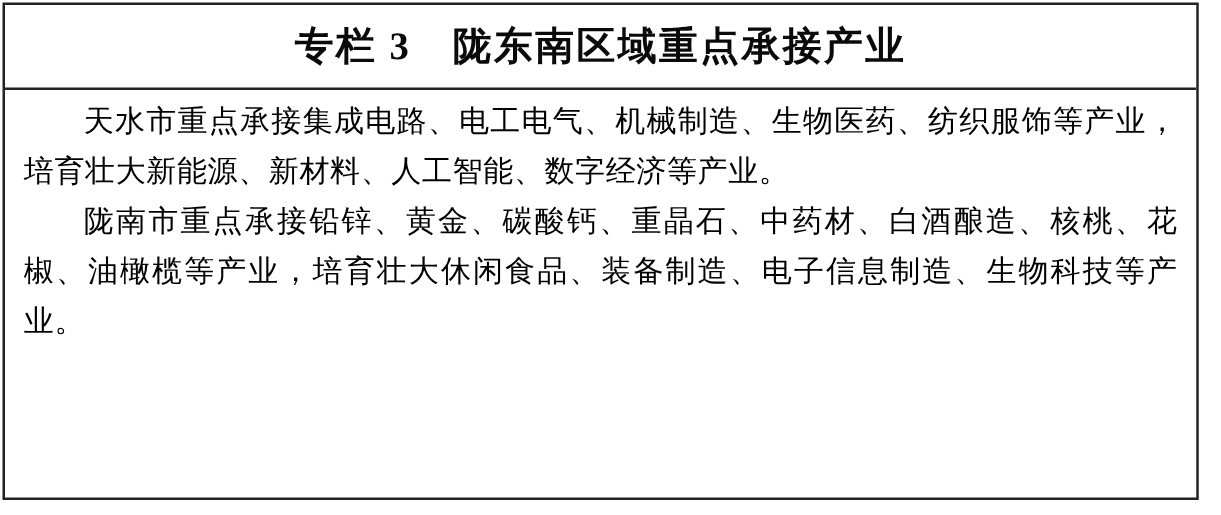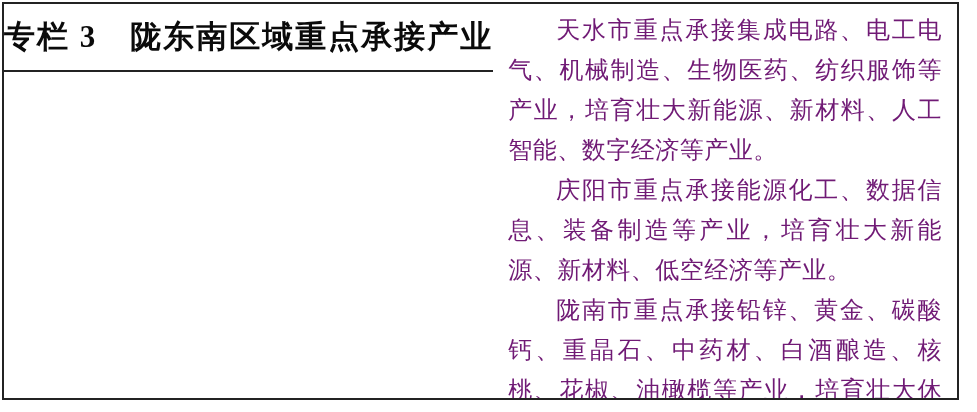--- a/index.html
+++ b/index.html
@@ -26,6 +26,7 @@
     box-sizing: border-box;
     background: #ffffff;
     display: flex;
+    flex-direction: column;
   }
   .panel-title-row {
     height: 68px;

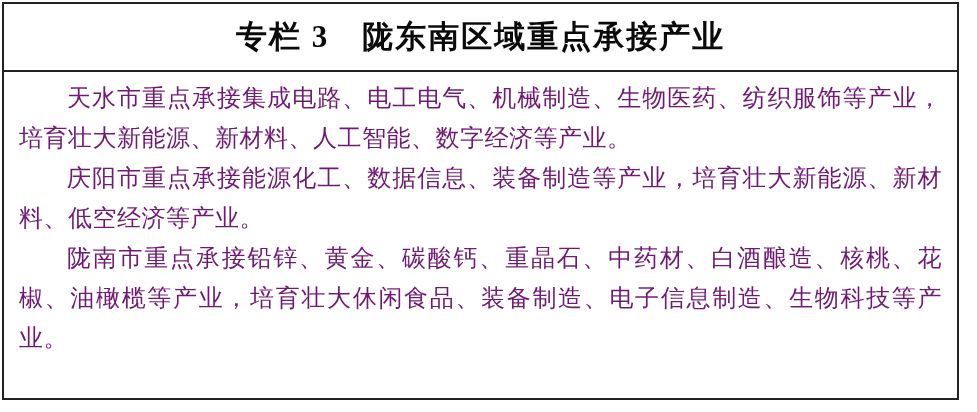--- a/index.html
+++ b/index.html
@@ -56,7 +56,7 @@
     text-align: justify;
     text-justify: inter-ideograph;
     letter-spacing: 0.5px;
-    color: #701a75;
+    color: #000000;
   }
 </style>
 </head>

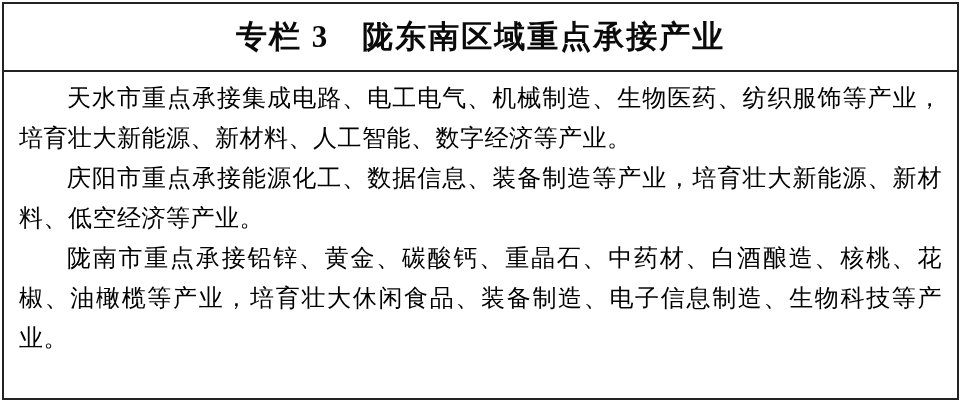--- a/index.html
+++ b/index.html
@@ -69,7 +69,6 @@
     </div>
     <div class="panel-body">
       <p>天水市重点承接集成电路、电工电气、机械制造、生物医药、纺织服饰等产业，培育壮大新能源、新材料、人工智能、数字经济等产业。</p>
-      <p>庆阳市重点承接能源化工、数据信息、装备制造等产业，培育壮大新能源、新材料、低空经济等产业。</p>
       <p>陇南市重点承接铅锌、黄金、碳酸钙、重晶石、中药材、白酒酿造、核桃、花椒、油橄榄等产业，培育壮大休闲食品、装备制造、电子信息制造、生物科技等产业。</p>
     </div>
   </div>

